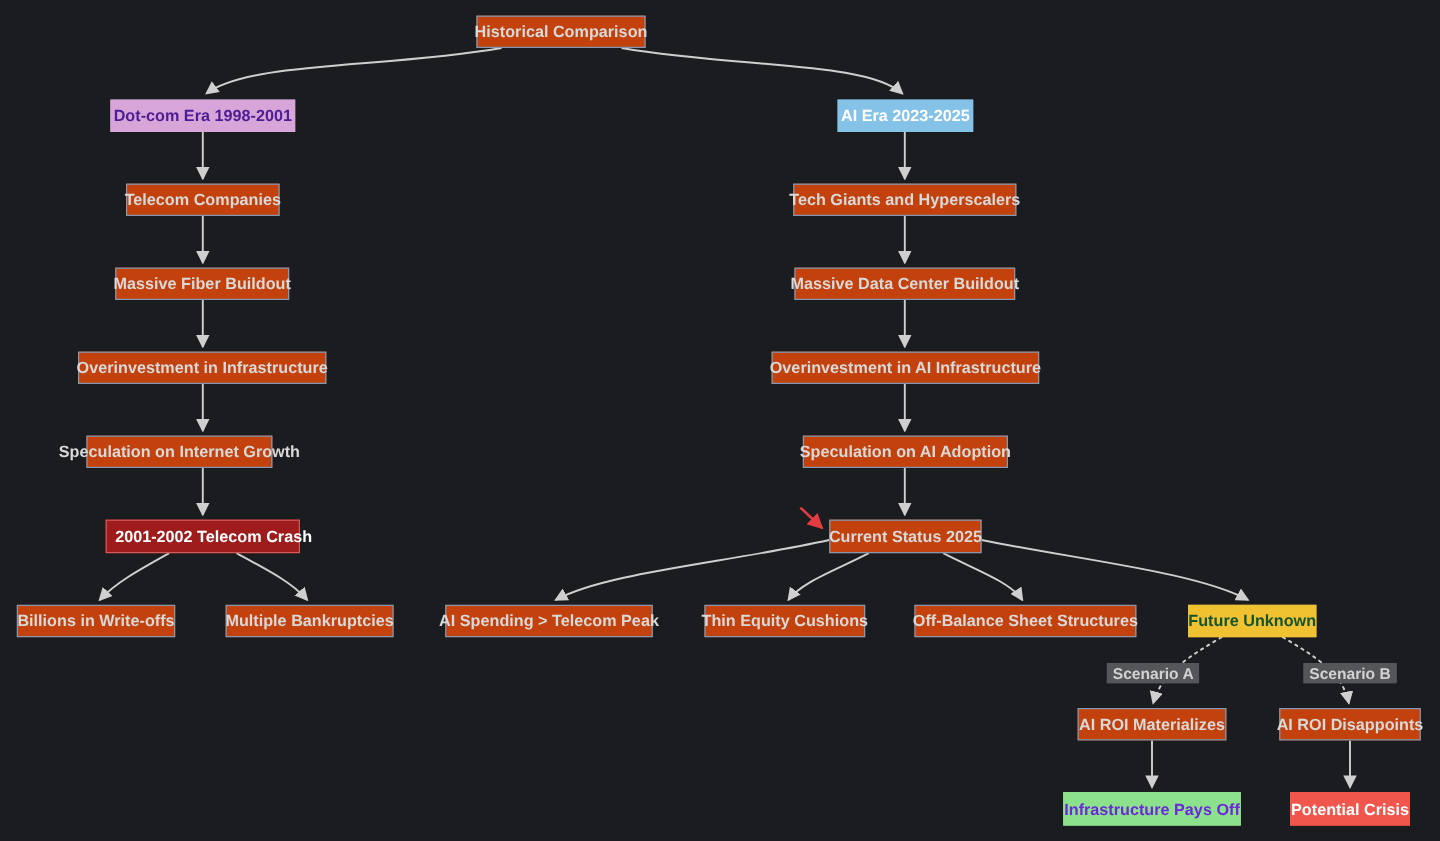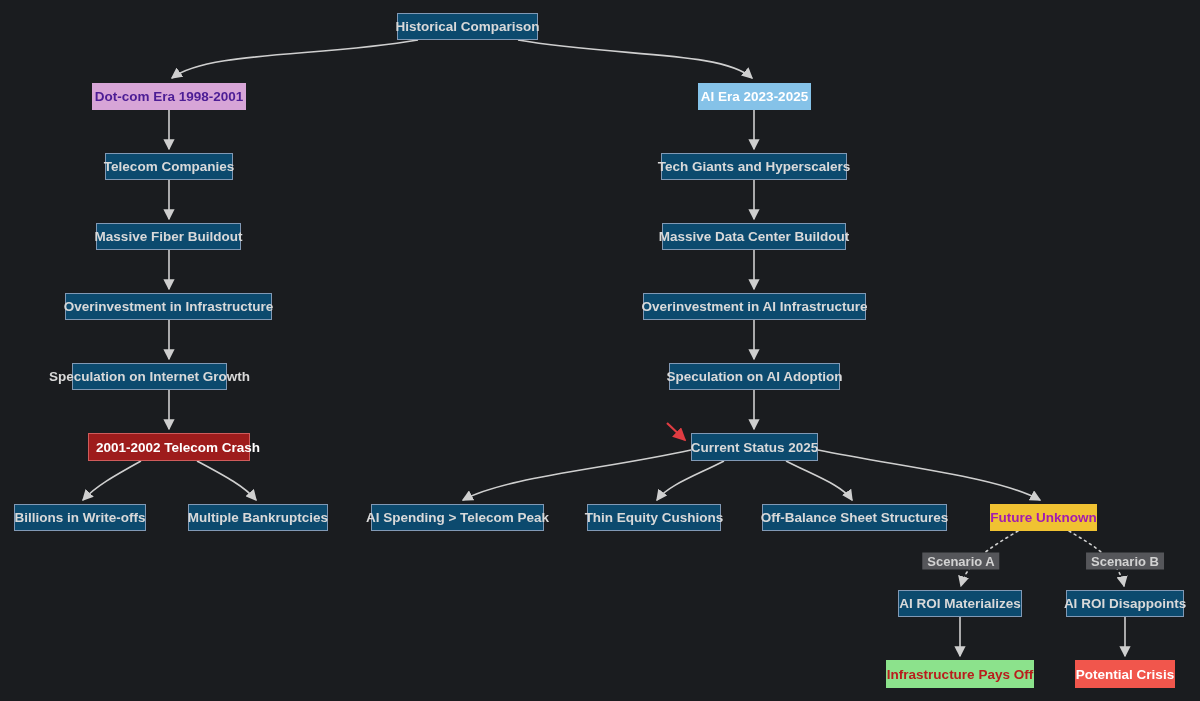--- a/index.html
+++ b/index.html
@@ -11,7 +11,7 @@
   #edges{position:absolute;left:0;top:0;width:1200px;height:701px;}
   .node{
     position:absolute;display:flex;align-items:center;justify-content:center;
-    background:#0c4a6e;border:1px solid #8199b5;color:#d9d9d9;
+    background:#c2410c;border:1px solid #8199b5;color:#d9d9d9;
     font-size:13.5px;font-weight:600;white-space:nowrap;box-sizing:border-box;
     text-align:center;
   }

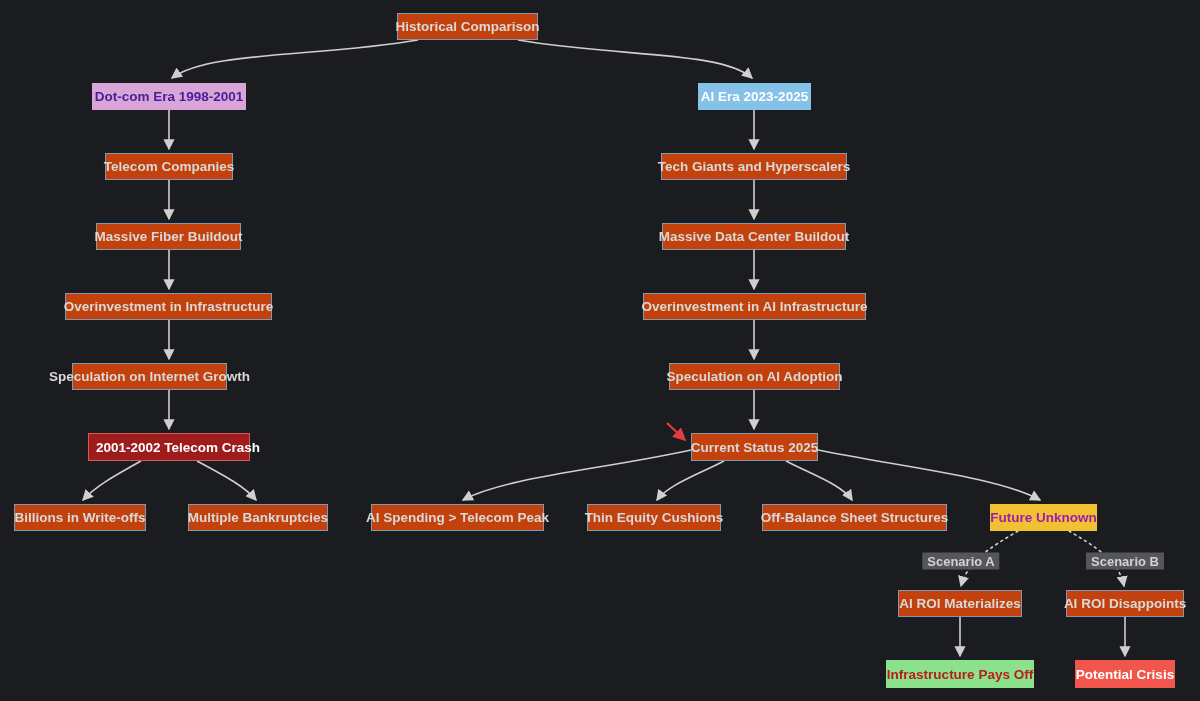--- a/index.html
+++ b/index.html
@@ -84,7 +84,7 @@
   <div class="node" style="left:371px;top:504px;width:173px;height:27px">AI Spending &gt; Telecom Peak</div>
   <div class="node" style="left:587px;top:504px;width:134px;height:27px">Thin Equity Cushions</div>
   <div class="node" style="left:762px;top:504px;width:185px;height:27px">Off-Balance Sheet Structures</div>
-  <div class="node" style="left: 990px; top: 504px; width: 107px; height: 27px; background-color: rgb(240, 194, 50); border-color: rgb(240, 194, 50); color: #a21caf;">Future Unknown</div>
+  <div class="node" style="left: 990px; top: 504px; width: 107px; height: 27px; background-color: rgb(240, 194, 50); border-color: rgb(240, 194, 50); color: #14532d;">Future Unknown</div>
 
   <div class="edge-label" style="left:961px;top:561px">Scenario A</div>
   <div class="edge-label" style="left:1125px;top:561px">Scenario B</div>

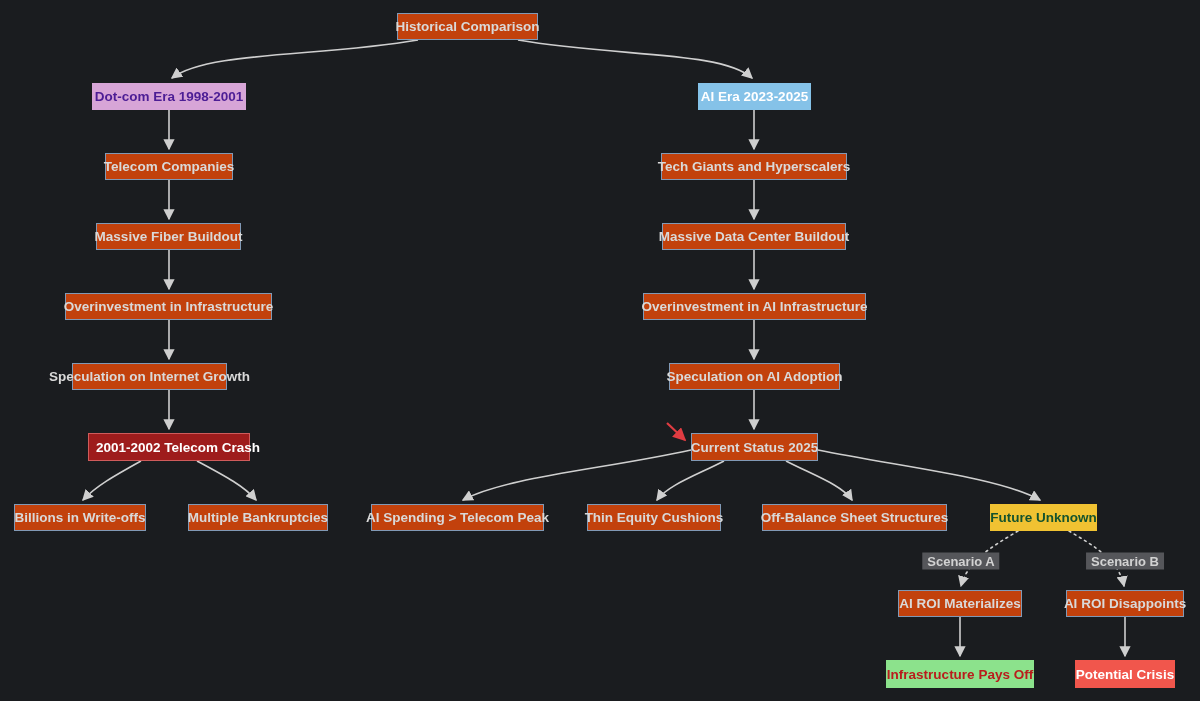--- a/index.html
+++ b/index.html
@@ -92,7 +92,7 @@
   <div class="node" style="left:898px;top:590px;width:124px;height:27px">AI ROI Materializes</div>
   <div class="node" style="left:1066px;top:590px;width:118px;height:27px">AI ROI Disappoints</div>
 
-  <div class="node" style="left: 886px; top: 660px; width: 148px; height: 28px; background-color: rgb(140, 226, 140); border-color: rgb(140, 226, 140); color: #b91c1c;">Infrastructure Pays Off</div>
+  <div class="node" style="left: 886px; top: 660px; width: 148px; height: 28px; background-color: rgb(140, 226, 140); border-color: rgb(140, 226, 140); color: #6d28d9;">Infrastructure Pays Off</div>
   <div class="node" style="left: 1075px; top: 660px; width: 100px; height: 28px; background-color: rgb(241, 86, 76); border-color: rgb(241, 86, 76); color: rgb(255, 255, 255);">Potential Crisis</div>
 
 </div>

